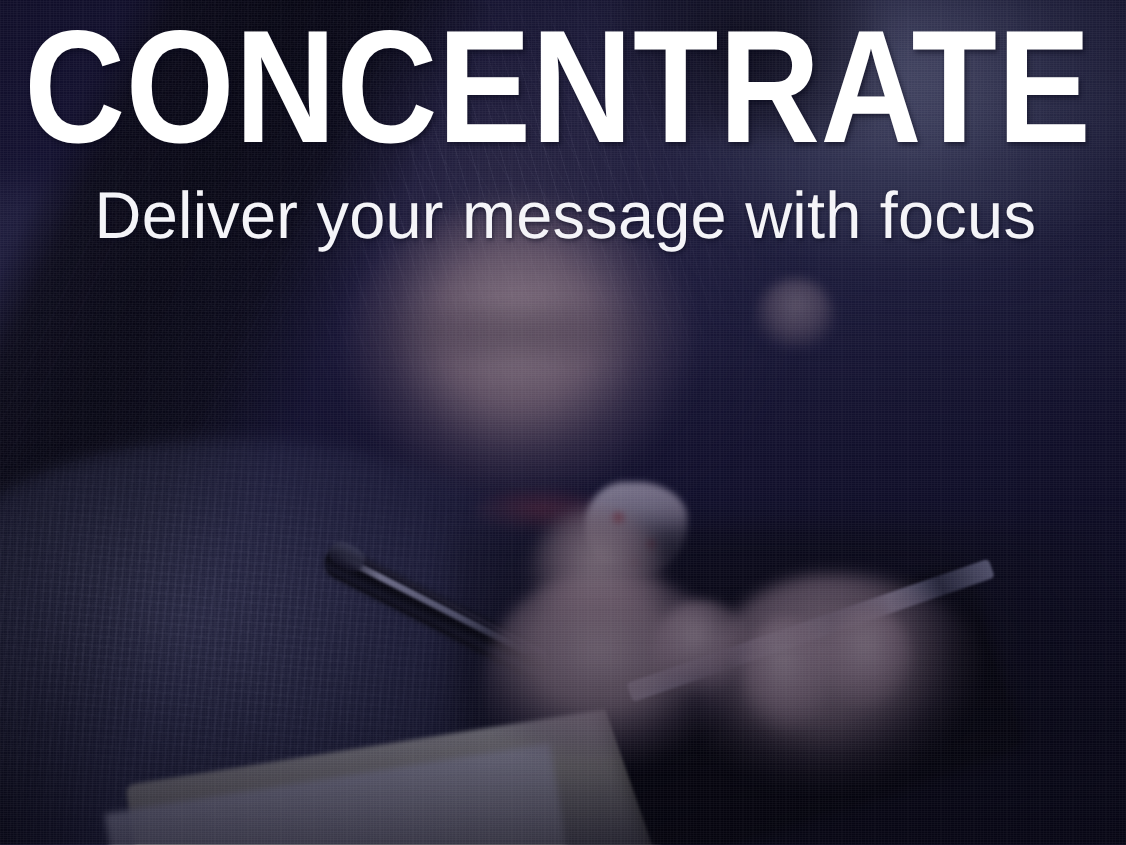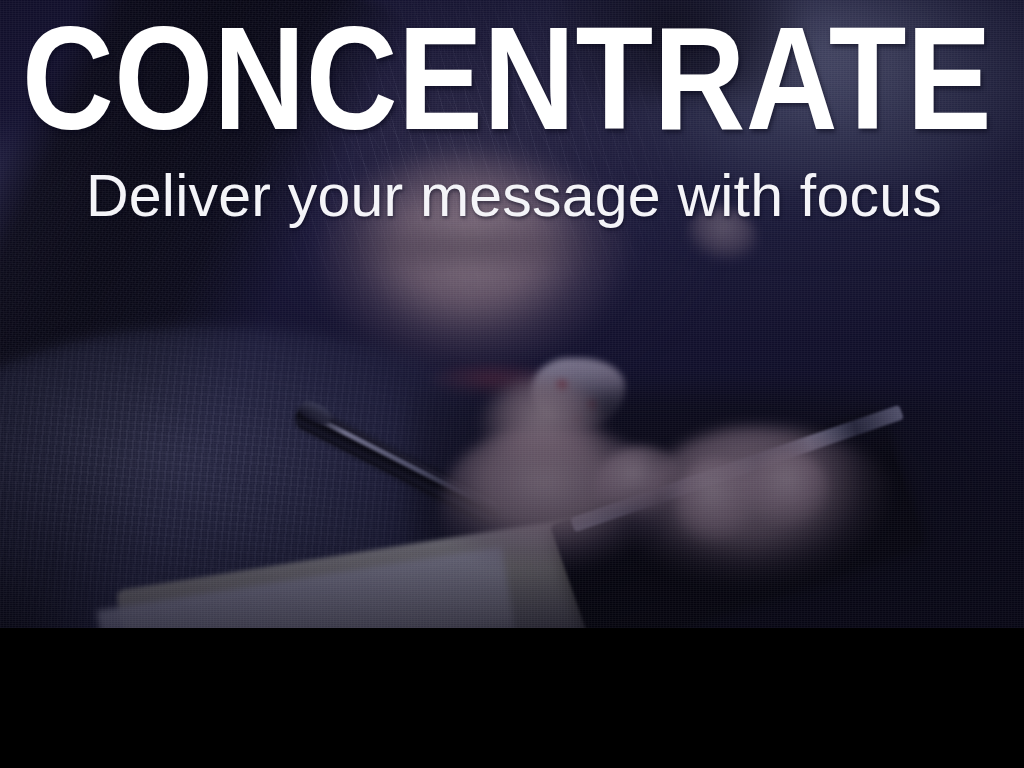--- a/index.html
+++ b/index.html
@@ -16,7 +16,7 @@
   #slide {
     position: relative;
     width: 1024px;
-    height: 628px;
+    height: 768px;
     overflow: hidden;
     background: #1d1b40;
     user-select: none;

